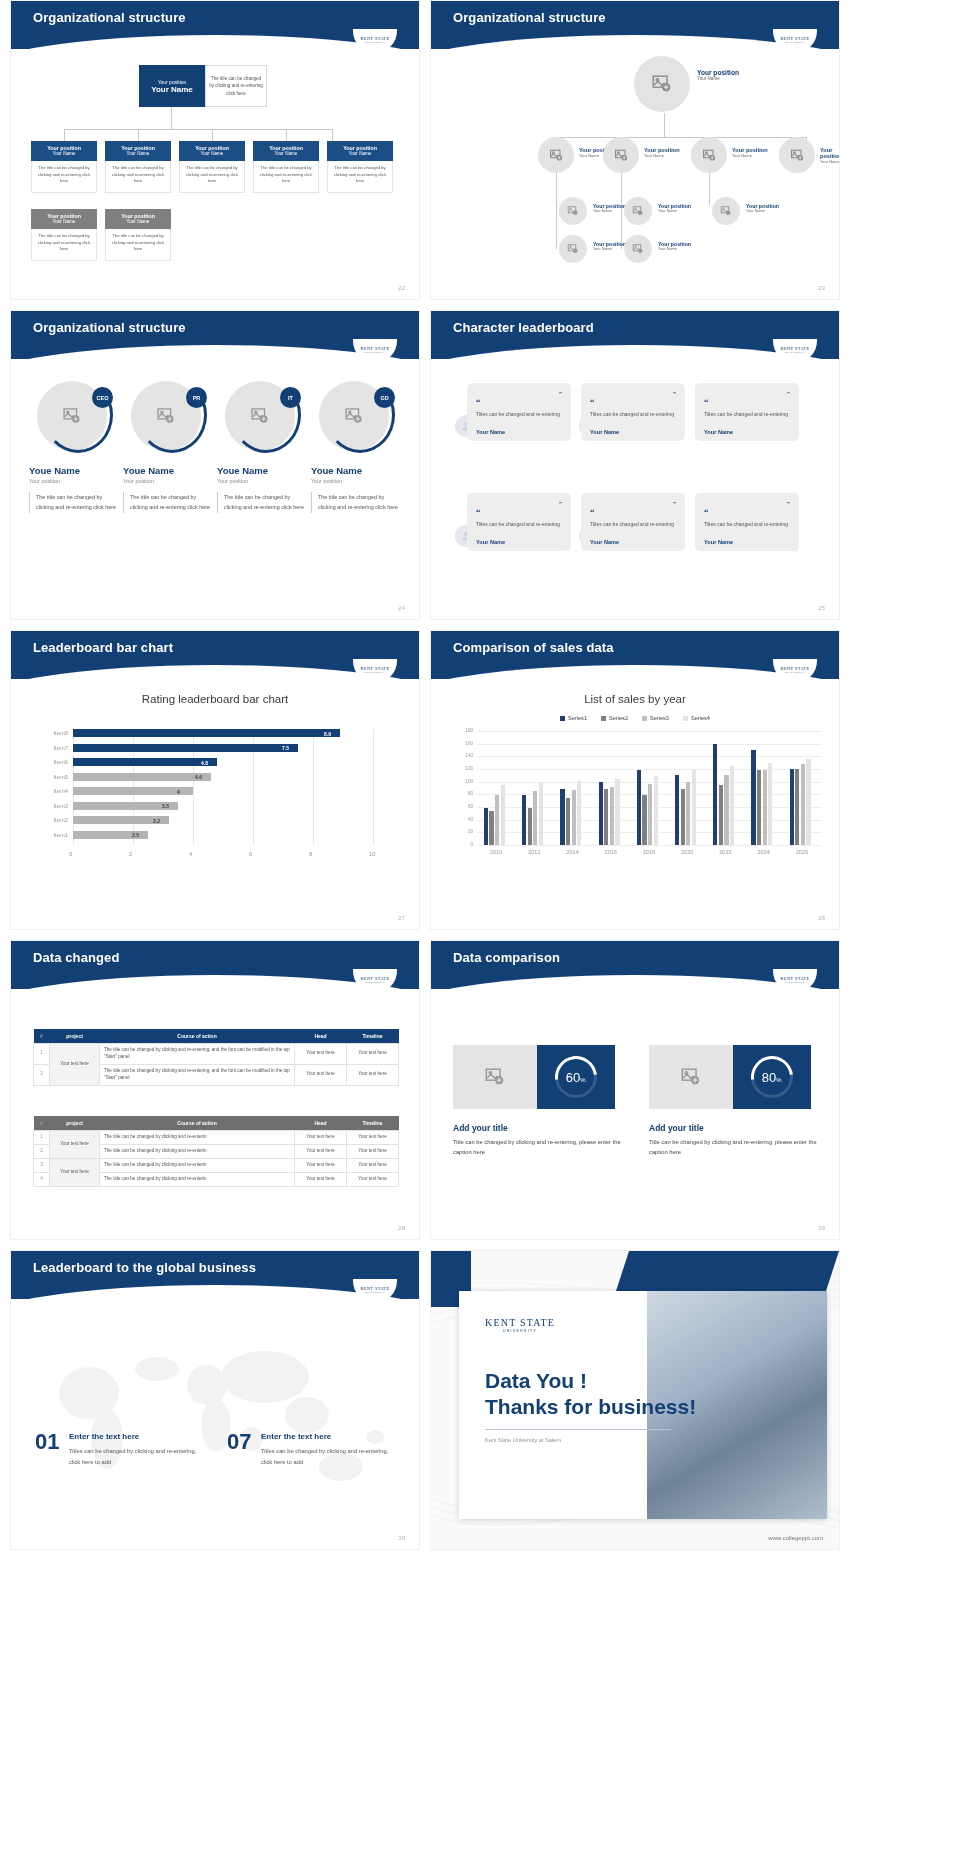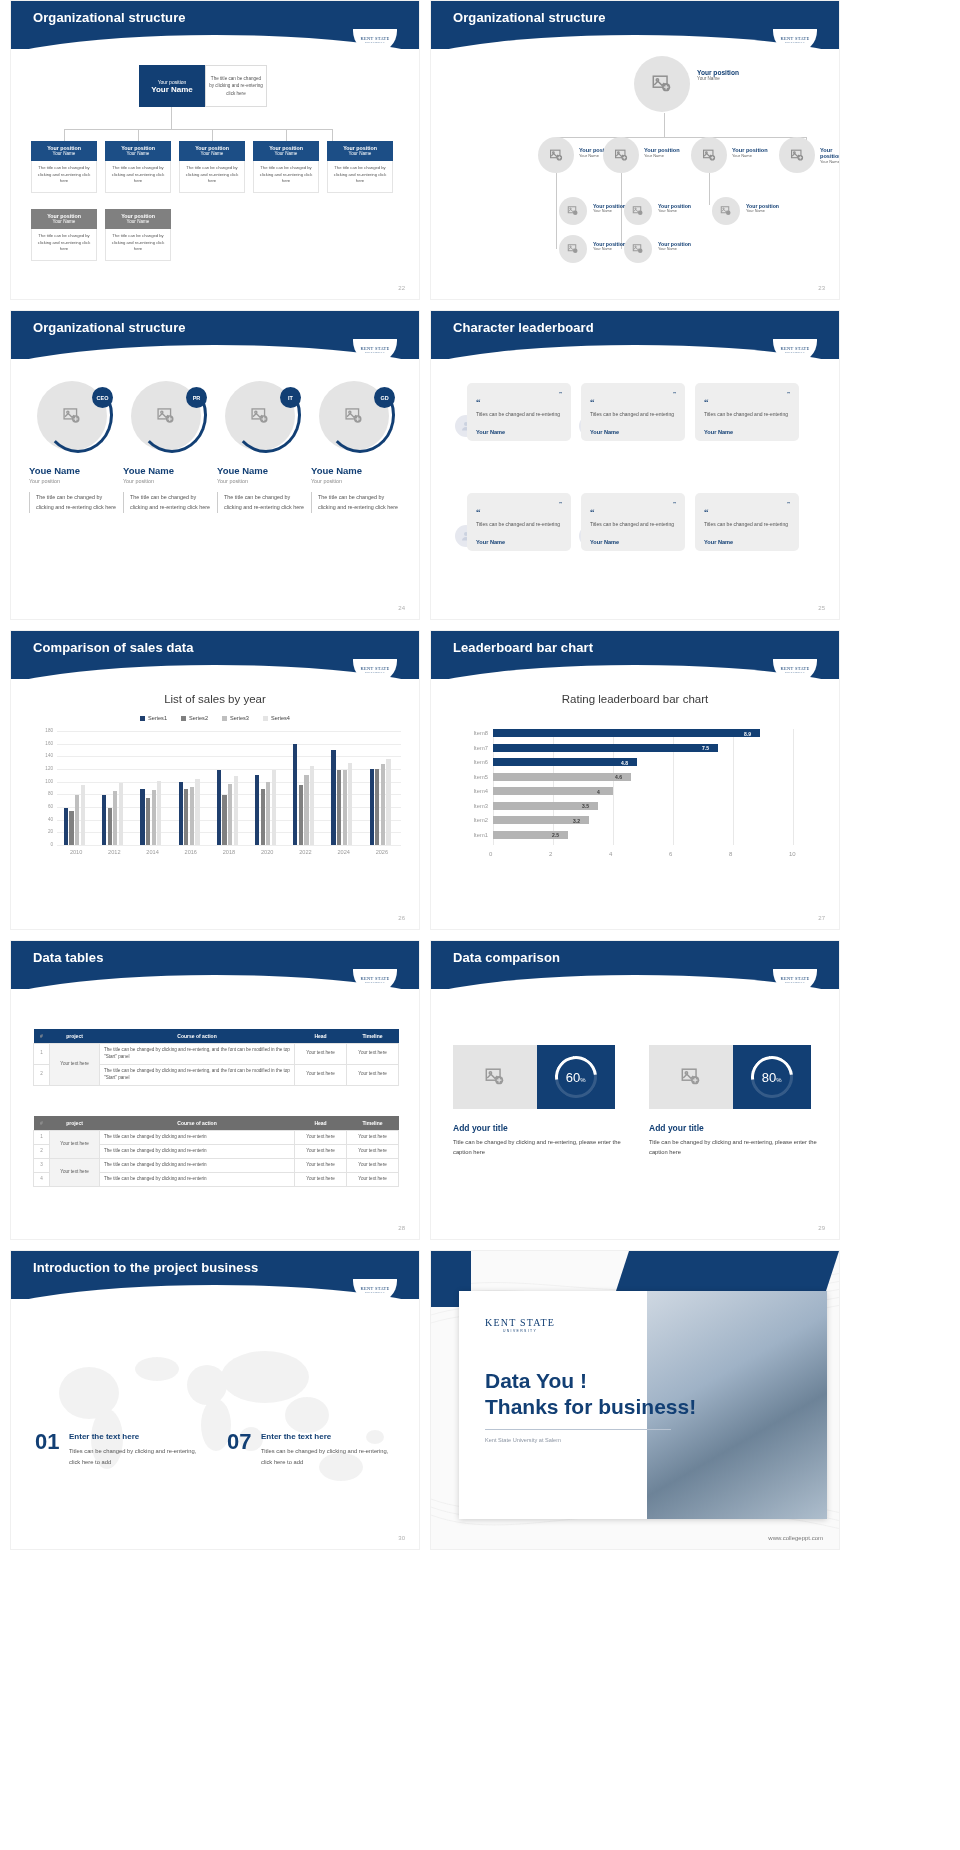--- a/index.html
+++ b/index.html
@@ -604,6 +604,57 @@
     </div>
 
     <div class="pgnum">25</div>
+  </div>
+
+  <div class="slide">
+    <div class="hdr"></div>
+    <div class="hdr-title">Leaderboard bar chart</div>
+    <div class="logo-circle">
+      <div class="disc"></div>
+      <div class="logo-txt"><span>KENT STATE</span><span class="sub">UNIVERSITY</span></div>
+    </div>
+
+    <div class="chart-title">Rating leaderboard bar chart</div>
+    <div id="plot-27" style="position:absolute;left:0;top:90px;width:410px;height:170px;">
+        <div class="lb-vgrid" style="left: 62px; top: 8px; height: 116px;"></div>
+        <div class="lb-x" style="left: 58px; top: 130px;">0</div>
+        <div class="lb-vgrid" style="left: 122px; top: 8px; height: 116px;"></div>
+        <div class="lb-x" style="left: 118px; top: 130px;">2</div>
+        <div class="lb-vgrid" style="left: 182px; top: 8px; height: 116px;"></div>
+        <div class="lb-x" style="left: 178px; top: 130px;">4</div>
+        <div class="lb-vgrid" style="left: 242px; top: 8px; height: 116px;"></div>
+        <div class="lb-x" style="left: 238px; top: 130px;">6</div>
+        <div class="lb-vgrid" style="left: 302px; top: 8px; height: 116px;"></div>
+        <div class="lb-x" style="left: 298px; top: 130px;">8</div>
+        <div class="lb-vgrid" style="left: 362px; top: 8px; height: 116px;"></div>
+        <div class="lb-x" style="left: 358px; top: 130px;">10</div>
+        <div class="lb-label" style="left: 29px; top: 9px;">Item8</div>
+        <div class="lb-bar" style="left: 62px; top: 8px; width: 267px; background: rgb(18, 63, 116);"></div>
+        <div class="lb-val" style="left: 313px; top: 9.6px; color: rgb(255, 255, 255);">8.9</div>
+        <div class="lb-label" style="left: 29px; top: 23.5px;">Item7</div>
+        <div class="lb-bar" style="left: 62px; top: 22.5px; width: 225px; background: rgb(18, 63, 116);"></div>
+        <div class="lb-val" style="left: 271px; top: 24.1px; color: rgb(255, 255, 255);">7.5</div>
+        <div class="lb-label" style="left: 29px; top: 38px;">Item6</div>
+        <div class="lb-bar" style="left: 62px; top: 37px; width: 144px; background: rgb(18, 63, 116);"></div>
+        <div class="lb-val" style="left: 190px; top: 38.6px; color: rgb(255, 255, 255);">4.8</div>
+        <div class="lb-label" style="left: 29px; top: 52.5px;">Item5</div>
+        <div class="lb-bar" style="left: 62px; top: 51.5px; width: 138px; background: rgb(180, 180, 180);"></div>
+        <div class="lb-val" style="left: 184px; top: 53.1px; color: rgb(58, 58, 58);">4.6</div>
+        <div class="lb-label" style="left: 29px; top: 67px;">Item4</div>
+        <div class="lb-bar" style="left: 62px; top: 66px; width: 120px; background: rgb(180, 180, 180);"></div>
+        <div class="lb-val" style="left: 166px; top: 67.6px; color: rgb(58, 58, 58);">4</div>
+        <div class="lb-label" style="left: 29px; top: 81.5px;">Item3</div>
+        <div class="lb-bar" style="left: 62px; top: 80.5px; width: 105px; background: rgb(180, 180, 180);"></div>
+        <div class="lb-val" style="left: 151px; top: 82.1px; color: rgb(58, 58, 58);">3.5</div>
+        <div class="lb-label" style="left: 29px; top: 96px;">Item2</div>
+        <div class="lb-bar" style="left: 62px; top: 95px; width: 96px; background: rgb(180, 180, 180);"></div>
+        <div class="lb-val" style="left: 142px; top: 96.6px; color: rgb(58, 58, 58);">3.2</div>
+        <div class="lb-label" style="left: 29px; top: 110.5px;">Item1</div>
+        <div class="lb-bar" style="left: 62px; top: 109.5px; width: 75px; background: rgb(180, 180, 180);"></div>
+        <div class="lb-val" style="left: 121px; top: 111.1px; color: rgb(58, 58, 58);">2.5</div>
+      </div>
+
+    <div class="pgnum">27</div>
   </div>
 
   <div class="slide">
@@ -694,57 +745,6 @@
 
   <div class="slide">
     <div class="hdr"></div>
-    <div class="hdr-title">Leaderboard bar chart</div>
-    <div class="logo-circle">
-      <div class="disc"></div>
-      <div class="logo-txt"><span>KENT STATE</span><span class="sub">UNIVERSITY</span></div>
-    </div>
-
-    <div class="chart-title">Rating leaderboard bar chart</div>
-    <div id="plot-27" style="position:absolute;left:0;top:90px;width:410px;height:170px;">
-        <div class="lb-vgrid" style="left: 62px; top: 8px; height: 116px;"></div>
-        <div class="lb-x" style="left: 58px; top: 130px;">0</div>
-        <div class="lb-vgrid" style="left: 122px; top: 8px; height: 116px;"></div>
-        <div class="lb-x" style="left: 118px; top: 130px;">2</div>
-        <div class="lb-vgrid" style="left: 182px; top: 8px; height: 116px;"></div>
-        <div class="lb-x" style="left: 178px; top: 130px;">4</div>
-        <div class="lb-vgrid" style="left: 242px; top: 8px; height: 116px;"></div>
-        <div class="lb-x" style="left: 238px; top: 130px;">6</div>
-        <div class="lb-vgrid" style="left: 302px; top: 8px; height: 116px;"></div>
-        <div class="lb-x" style="left: 298px; top: 130px;">8</div>
-        <div class="lb-vgrid" style="left: 362px; top: 8px; height: 116px;"></div>
-        <div class="lb-x" style="left: 358px; top: 130px;">10</div>
-        <div class="lb-label" style="left: 29px; top: 9px;">Item8</div>
-        <div class="lb-bar" style="left: 62px; top: 8px; width: 267px; background: rgb(18, 63, 116);"></div>
-        <div class="lb-val" style="left: 313px; top: 9.6px; color: rgb(255, 255, 255);">8.9</div>
-        <div class="lb-label" style="left: 29px; top: 23.5px;">Item7</div>
-        <div class="lb-bar" style="left: 62px; top: 22.5px; width: 225px; background: rgb(18, 63, 116);"></div>
-        <div class="lb-val" style="left: 271px; top: 24.1px; color: rgb(255, 255, 255);">7.5</div>
-        <div class="lb-label" style="left: 29px; top: 38px;">Item6</div>
-        <div class="lb-bar" style="left: 62px; top: 37px; width: 144px; background: rgb(18, 63, 116);"></div>
-        <div class="lb-val" style="left: 190px; top: 38.6px; color: rgb(255, 255, 255);">4.8</div>
-        <div class="lb-label" style="left: 29px; top: 52.5px;">Item5</div>
-        <div class="lb-bar" style="left: 62px; top: 51.5px; width: 138px; background: rgb(180, 180, 180);"></div>
-        <div class="lb-val" style="left: 184px; top: 53.1px; color: rgb(58, 58, 58);">4.6</div>
-        <div class="lb-label" style="left: 29px; top: 67px;">Item4</div>
-        <div class="lb-bar" style="left: 62px; top: 66px; width: 120px; background: rgb(180, 180, 180);"></div>
-        <div class="lb-val" style="left: 166px; top: 67.6px; color: rgb(58, 58, 58);">4</div>
-        <div class="lb-label" style="left: 29px; top: 81.5px;">Item3</div>
-        <div class="lb-bar" style="left: 62px; top: 80.5px; width: 105px; background: rgb(180, 180, 180);"></div>
-        <div class="lb-val" style="left: 151px; top: 82.1px; color: rgb(58, 58, 58);">3.5</div>
-        <div class="lb-label" style="left: 29px; top: 96px;">Item2</div>
-        <div class="lb-bar" style="left: 62px; top: 95px; width: 96px; background: rgb(180, 180, 180);"></div>
-        <div class="lb-val" style="left: 142px; top: 96.6px; color: rgb(58, 58, 58);">3.2</div>
-        <div class="lb-label" style="left: 29px; top: 110.5px;">Item1</div>
-        <div class="lb-bar" style="left: 62px; top: 109.5px; width: 75px; background: rgb(180, 180, 180);"></div>
-        <div class="lb-val" style="left: 121px; top: 111.1px; color: rgb(58, 58, 58);">2.5</div>
-      </div>
-
-    <div class="pgnum">27</div>
-  </div>
-
-  <div class="slide">
-    <div class="hdr"></div>
     <div class="hdr-title">Data tables</div>
     <div class="logo-circle">
       <div class="disc"></div>

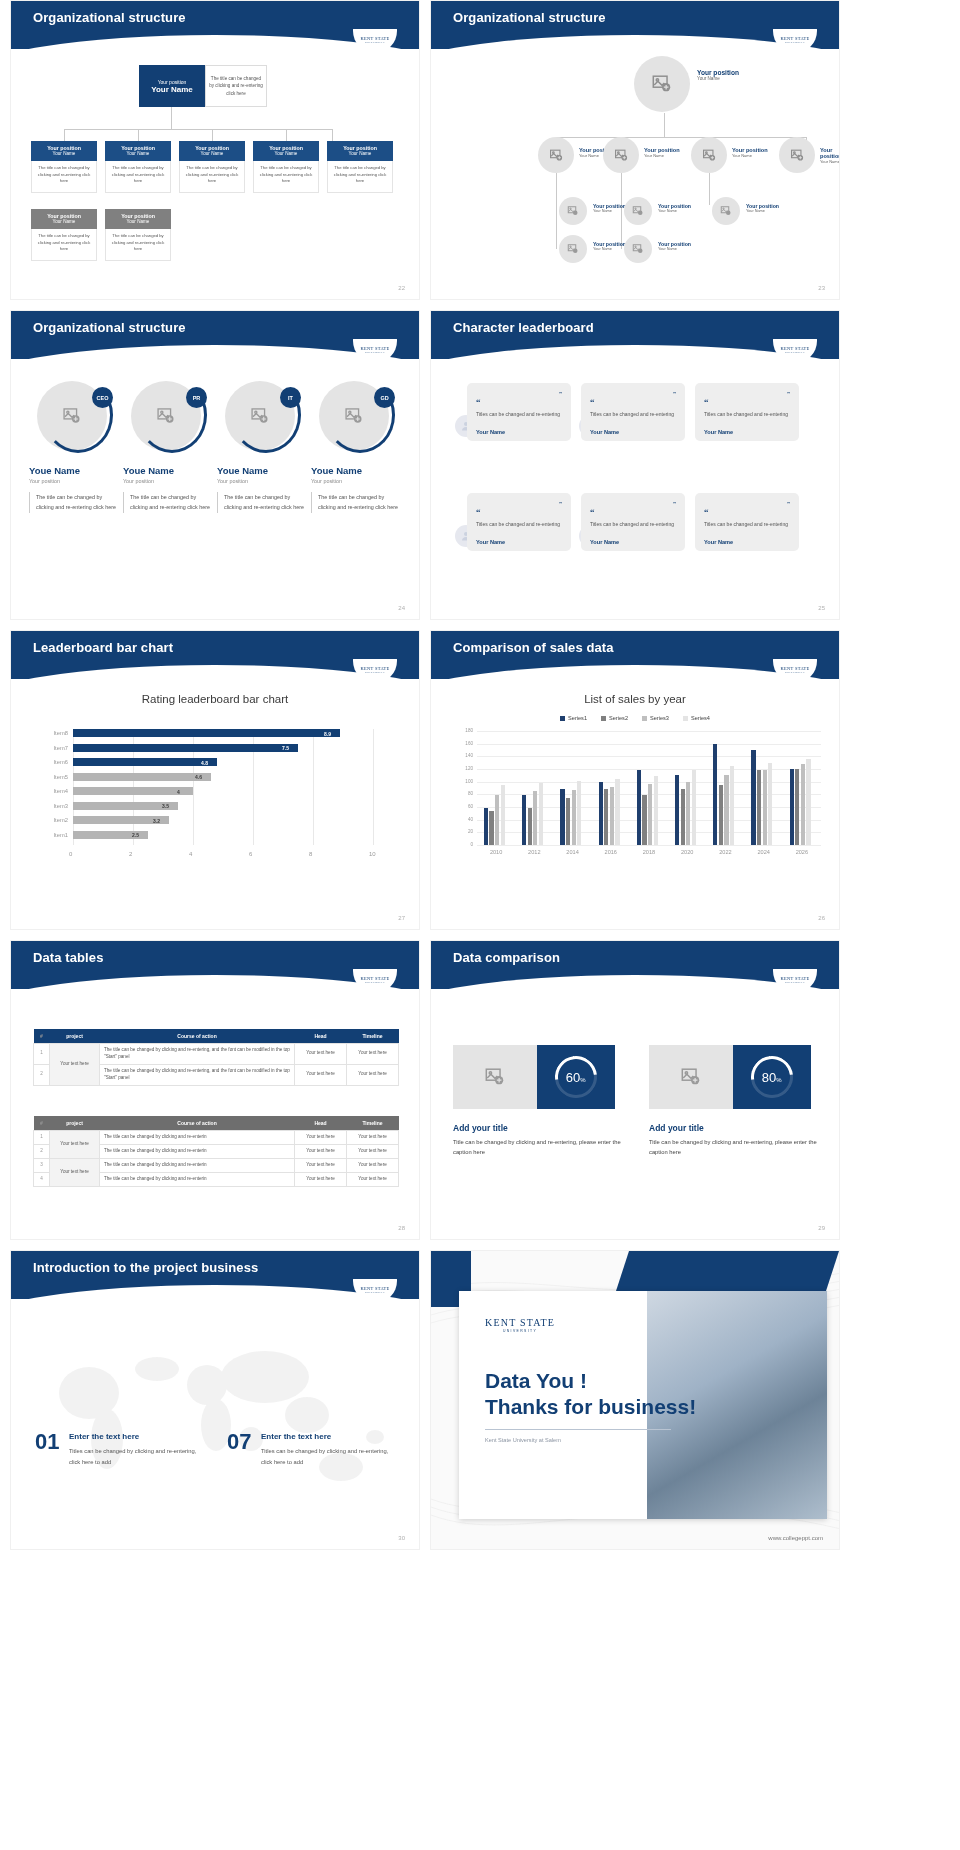--- a/index.html
+++ b/index.html
@@ -745,7 +745,7 @@
 
   <div class="slide">
     <div class="hdr"></div>
-    <div class="hdr-title">Data tables</div>
+    <div class="hdr-title">Data changed</div>
     <div class="logo-circle">
       <div class="disc"></div>
       <div class="logo-txt"><span>KENT STATE</span><span class="sub">UNIVERSITY</span></div>

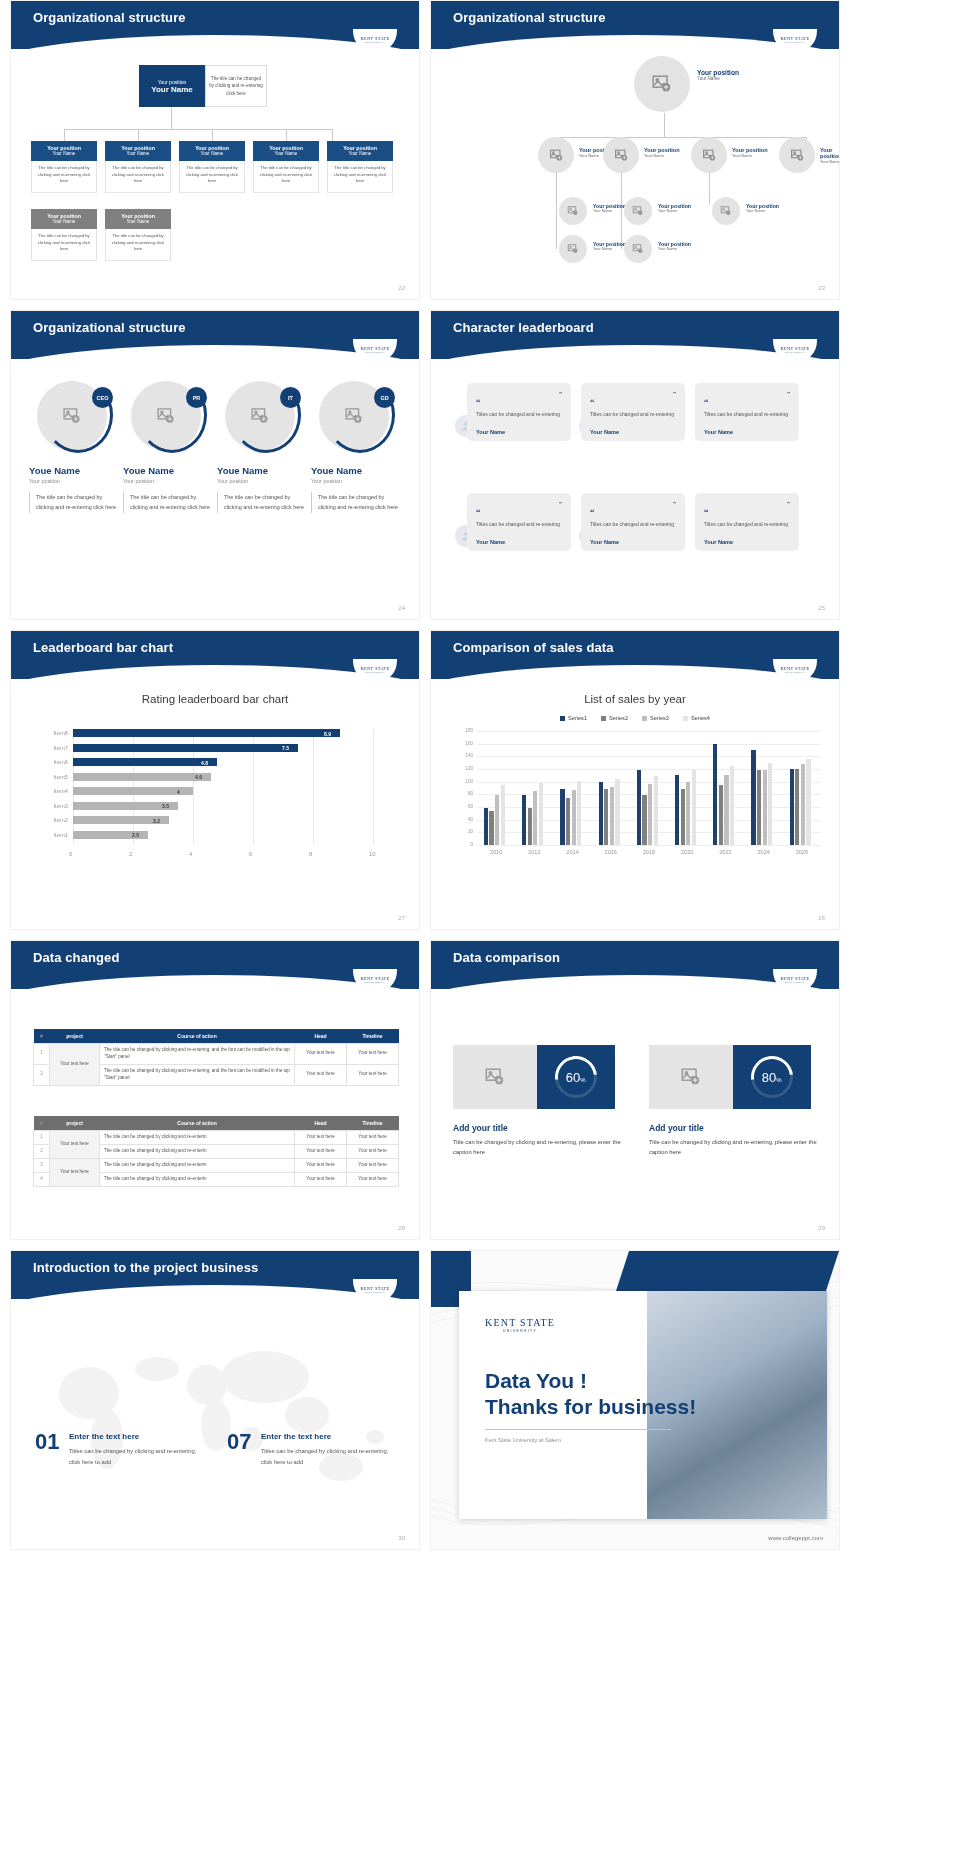--- a/index.html
+++ b/index.html
@@ -872,7 +872,7 @@
 
   <div class="slide">
     <div class="hdr"></div>
-    <div class="hdr-title">Introduction to the project business</div>
+    <div class="hdr-title">Leaderboard to the global business</div>
     <div class="logo-circle">
       <div class="disc"></div>
       <div class="logo-txt"><span>KENT STATE</span><span class="sub">UNIVERSITY</span></div>

